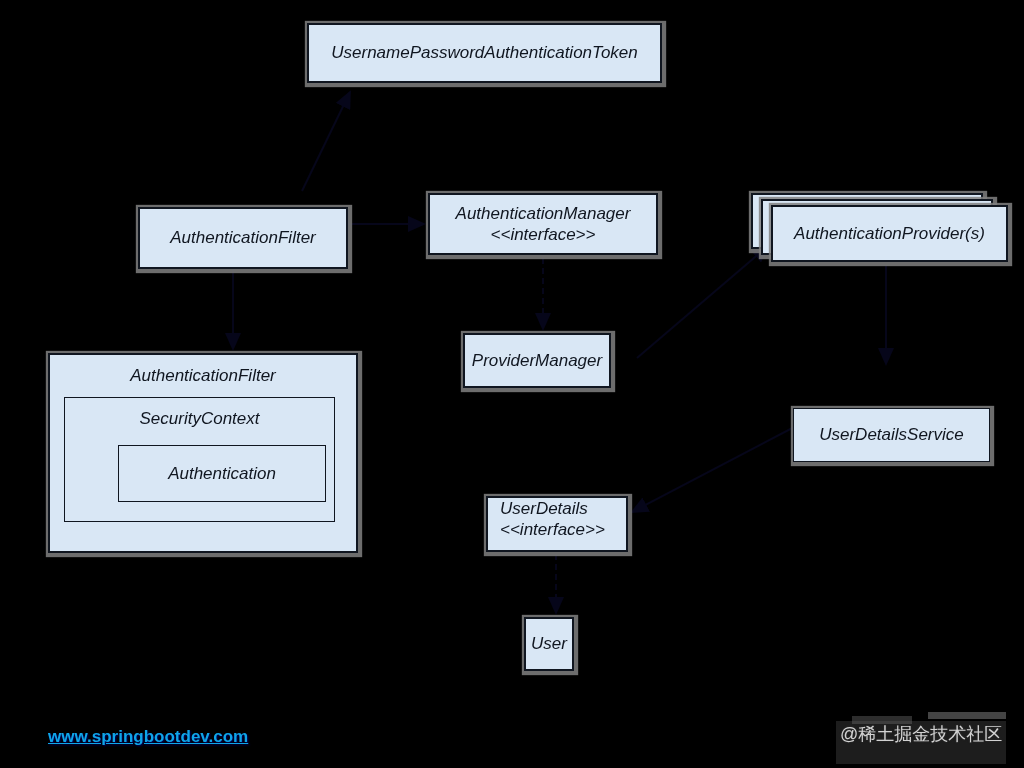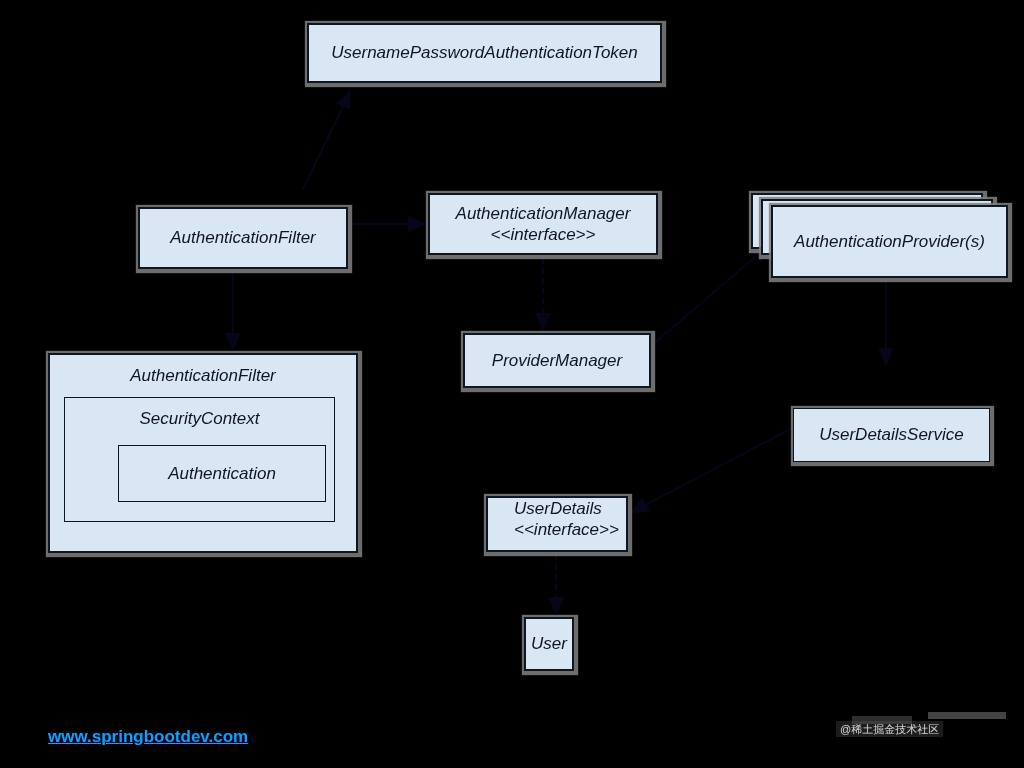--- a/index.html
+++ b/index.html
@@ -88,7 +88,7 @@
 
 <div class="stackback" style="left:751px;top:193px;width:232px;height:56px;"></div>
 <div class="stackback" style="left:761px;top:199px;width:232px;height:56px;"></div>
-<div class="box" style="left:771px;top:205px;width:237px;height:73px;">
+<div class="box" style="left:771px;top:205px;width:237px;height:57px;">
   <span>AuthenticationProvider(s)</span>
 </div>
 

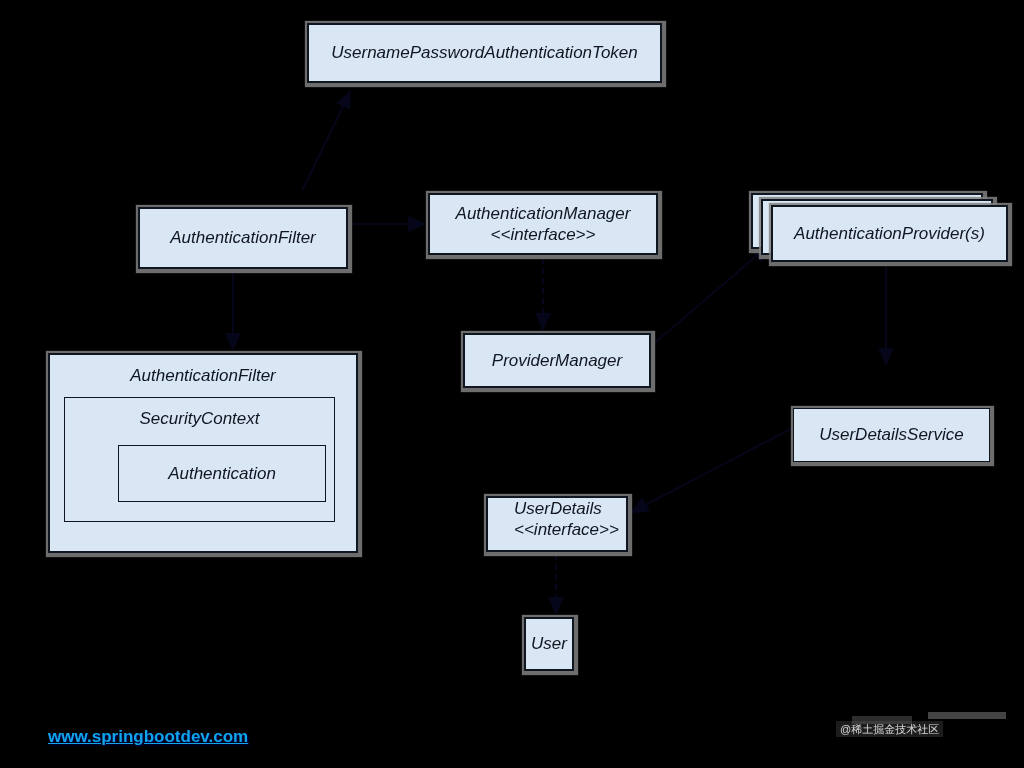--- a/index.html
+++ b/index.html
@@ -92,7 +92,7 @@
   <span>AuthenticationProvider(s)</span>
 </div>
 
-<div class="box" style="left:463px;top:333px;width:188px;height:55px;">
+<div class="box" style="left:463px;top:333px;width:148px;height:55px;">
   <span>ProviderManager</span>
 </div>
 

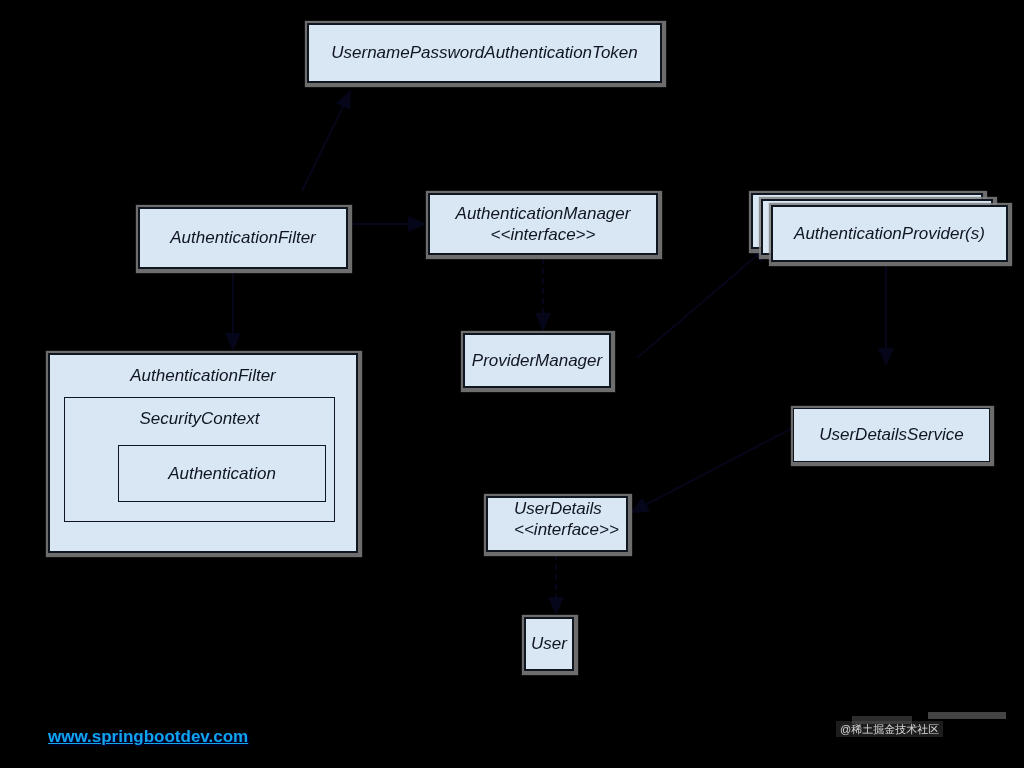--- a/index.html
+++ b/index.html
@@ -23,7 +23,7 @@
   }
   .box.noshadow{box-shadow:none;border-width:2px;}
   .box.toplabel{align-items:flex-start;padding-top:10px;}
-  .box.leftalign{justify-content:flex-start;text-align:left;padding-left:26px;}
+  .box.leftalign{justify-content:flex-start;text-align:left;padding-left:12px;}
   .stackback{
     position:absolute;background:#d9e7f5;border:2px solid #101620;
     box-shadow:1px 1px 1px 3px rgba(128,128,128,0.85);box-sizing:border-box;

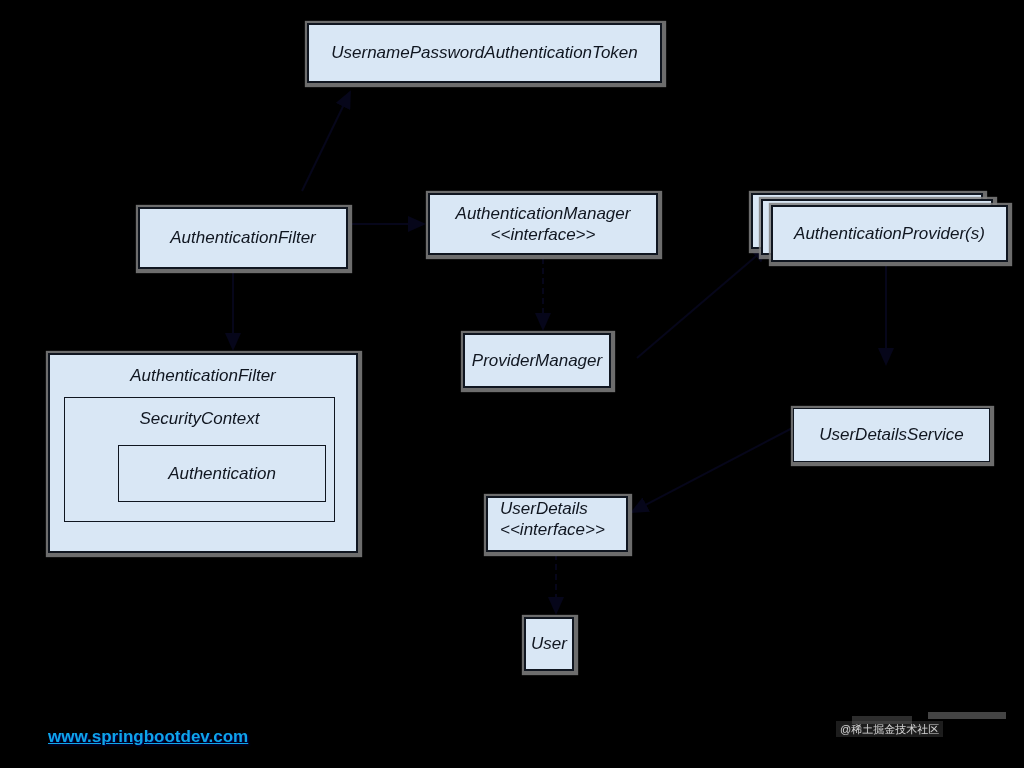--- a/index.html
+++ b/index.html
@@ -37,9 +37,9 @@
   }
   .watermark{
     position:absolute;left:836px;top:721px;
-    font-size:11px;color:#d2d2d2;
+    font-size:18px;color:#d2d2d2;
     background:rgba(105,105,105,0.28);
-    padding:1px 4px 0 4px;
+    padding:1px 4px 18px 4px;
     text-shadow:0 0 2px rgba(60,60,60,0.9);
     white-space:nowrap;
   }

